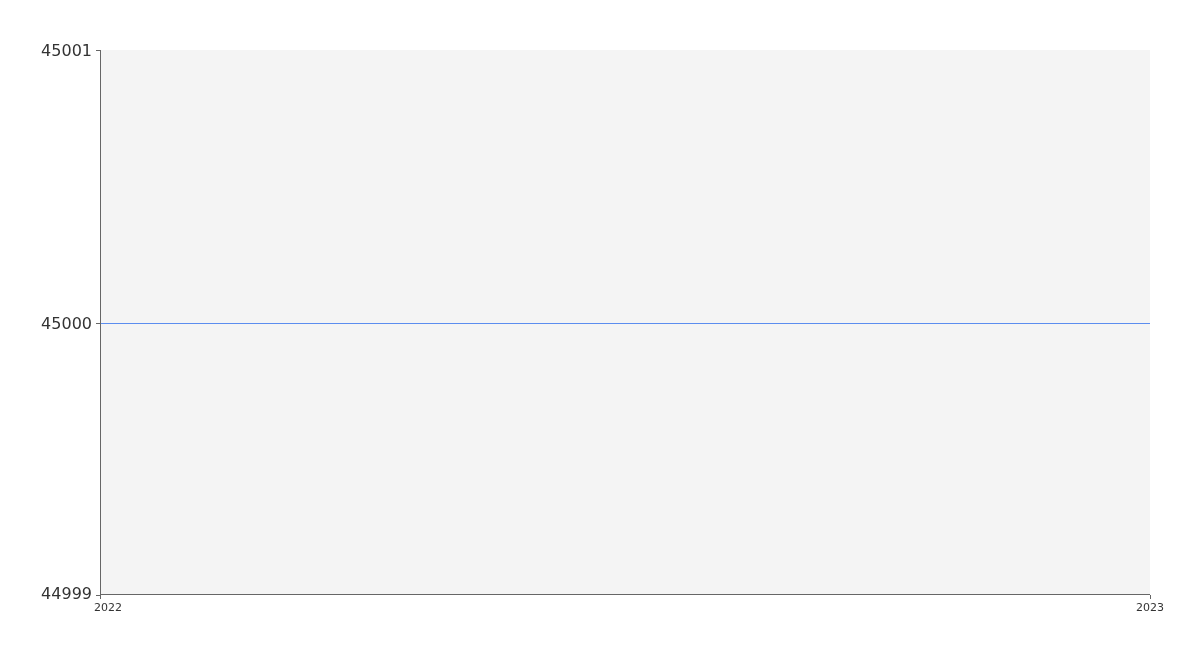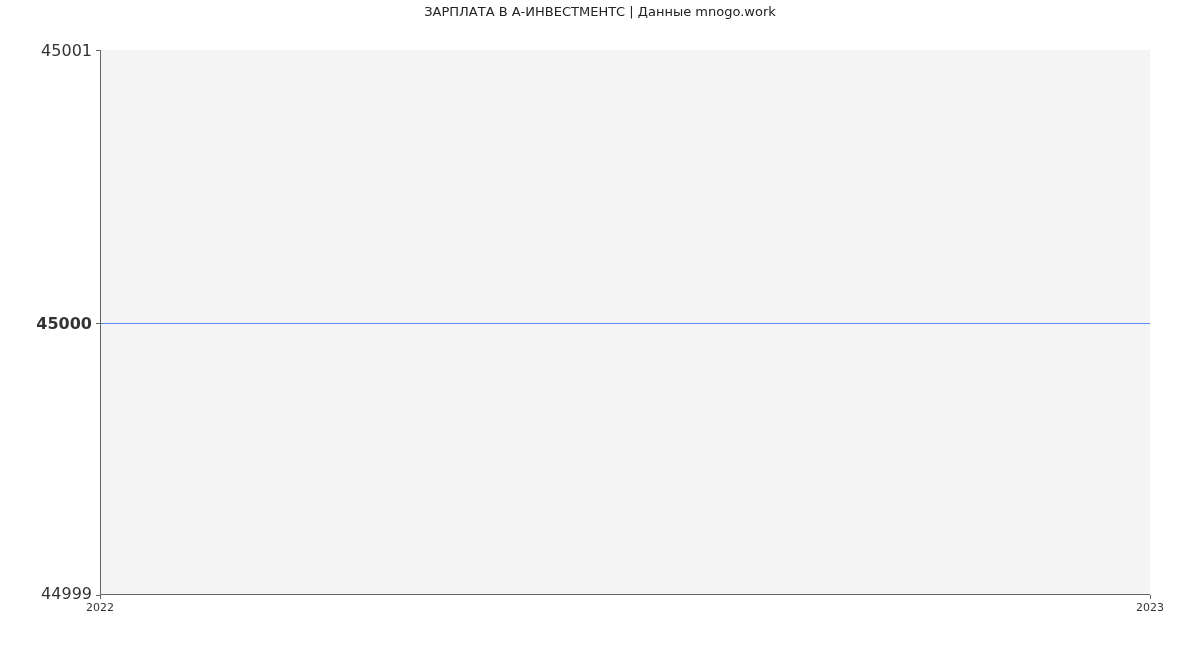--- a/index.html
+++ b/index.html
@@ -78,7 +78,6 @@
 
 <div class="chart-wrap">
 
-  <div class="title">ЗАРПЛАТА В  А-ИНВЕСТМЕНТС | Данные mnogo.work</div>
 
   <div class="y-tick" style="top:50px;"></div>
   <div class="y-tick" style="top:322.5px;"></div>

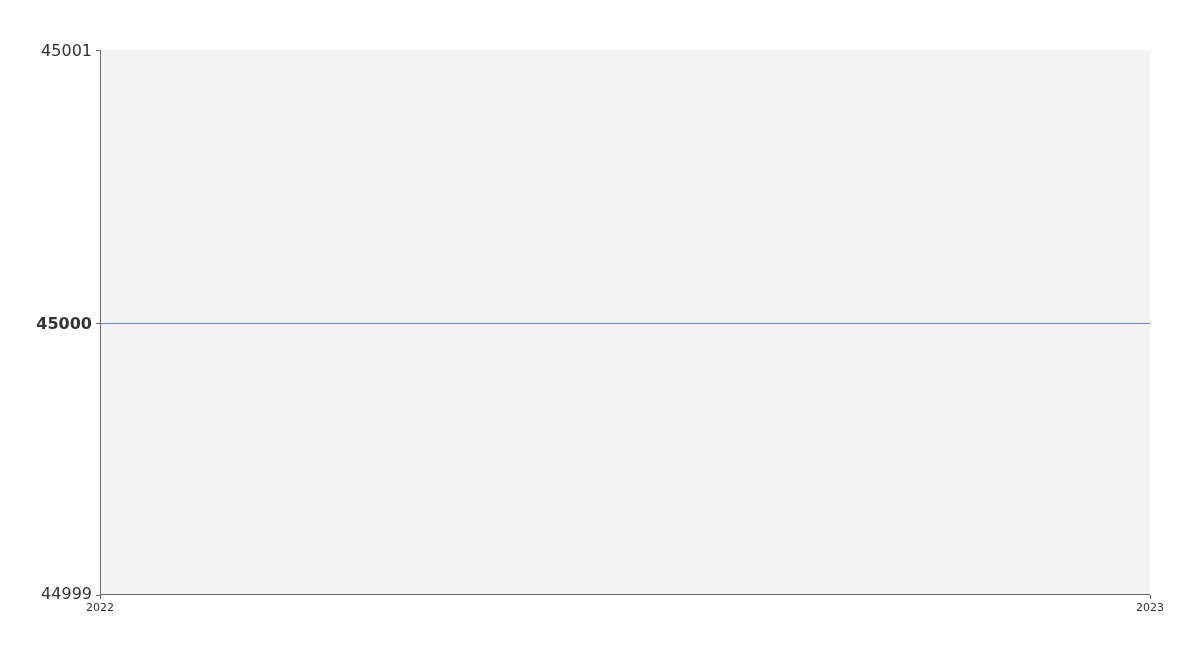--- a/index.html
+++ b/index.html
@@ -84,7 +84,7 @@
   <div class="y-tick" style="top:595px;"></div>
 
   <div class="y-tick-label" style="top:50px;">45001</div>
-  <div class="y-tick-label" style="top:322.5px;font-weight:bold;">45000</div>
+  <div class="y-tick-label" style="top:322.5px;">45000</div>
   <div class="y-tick-label" style="top:593px;">44999</div>
 
   <div class="plot-area">

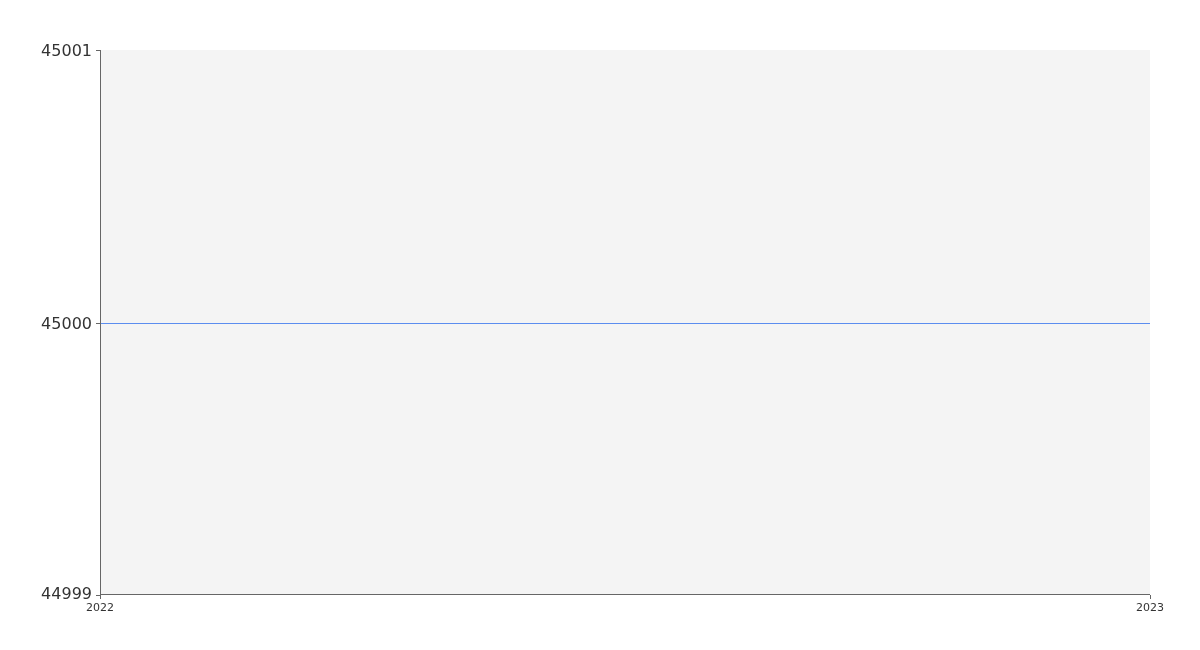--- a/index.html
+++ b/index.html
@@ -95,7 +95,7 @@
   <div class="x-tick" style="left:100px;"></div>
   <div class="x-tick" style="left:1150px;"></div>
 
-  <div class="x-tick-label" style="left:100px;">2022</div>
+  <div class="x-tick-label" style="left:108px;">2022</div>
   <div class="x-tick-label" style="left:1150px;">2023</div>
 
 </div>

